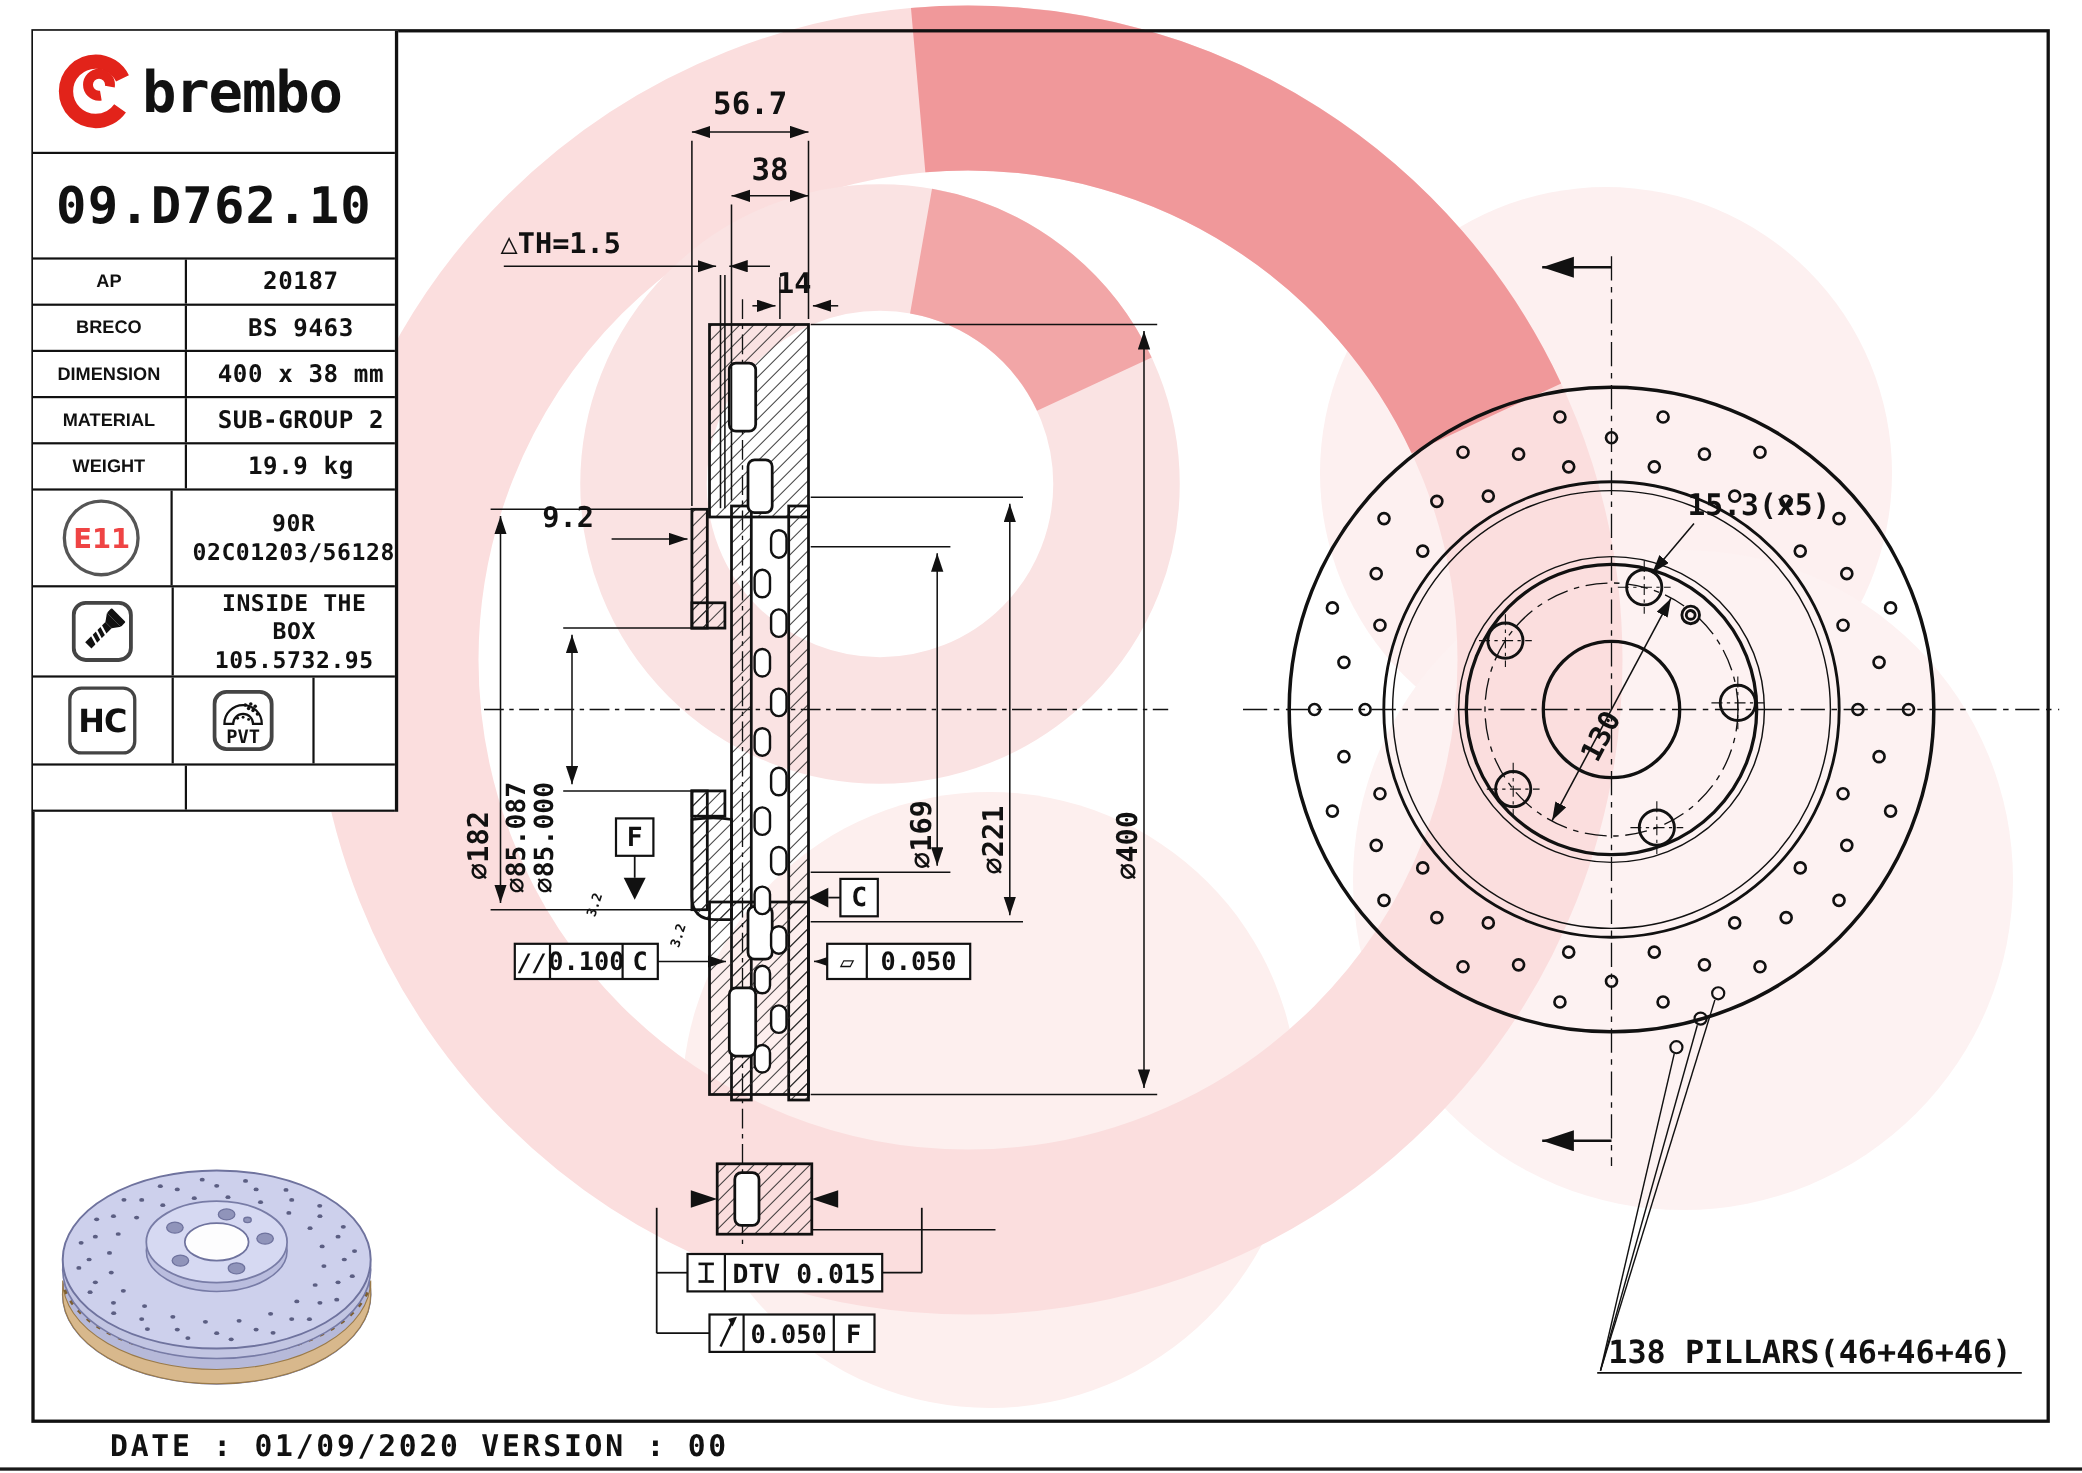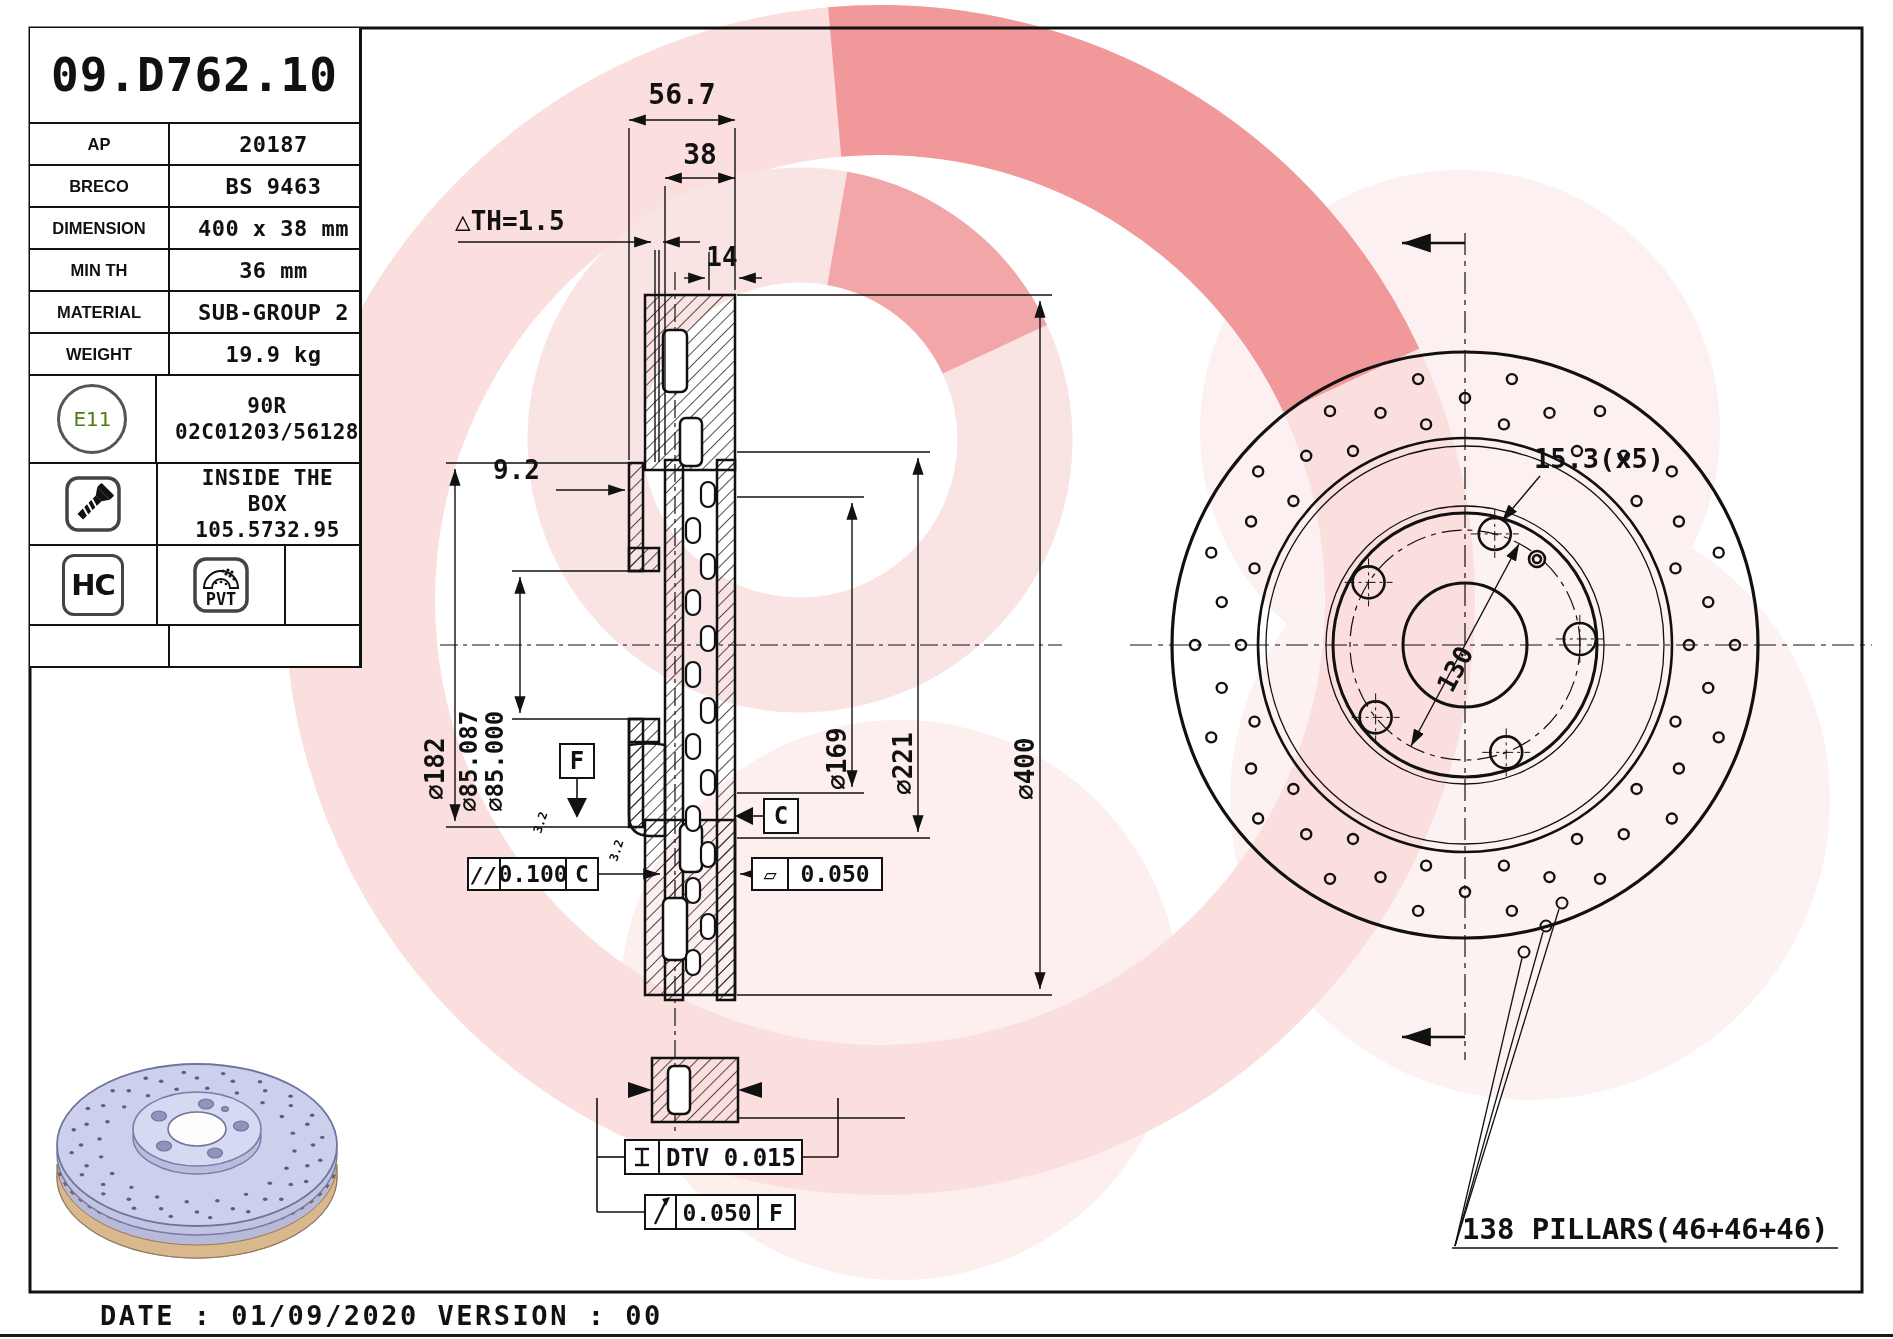--- a/index.html
+++ b/index.html
@@ -330,6 +330,15 @@
   </svg>
 
   <div class="titleblock">
+    <div class="tb-row tb-logo">
+      <svg width="300" height="86" viewBox="0 0 300 86">
+        <g>
+          <circle cx="42" cy="43" r="27" fill="none" stroke="#e2231a" stroke-width="13" pathLength="360" stroke-dasharray="300 60" stroke-dashoffset="-35"></circle>
+          <circle cx="45" cy="37" r="10" fill="none" stroke="#e2231a" stroke-width="9" pathLength="360" stroke-dasharray="290 70" stroke-dashoffset="-80"></circle>
+        </g>
+        <text x="84" y="62" font-size="52" font-family="DejaVu Sans" font-weight="bold" fill="#e2231a" letter-spacing="-1">brembo</text>
+      </svg>
+    </div>
     <div class="tb-row tb-part">09.D762.10</div>
 
     <div class="tb-row tb-spec">

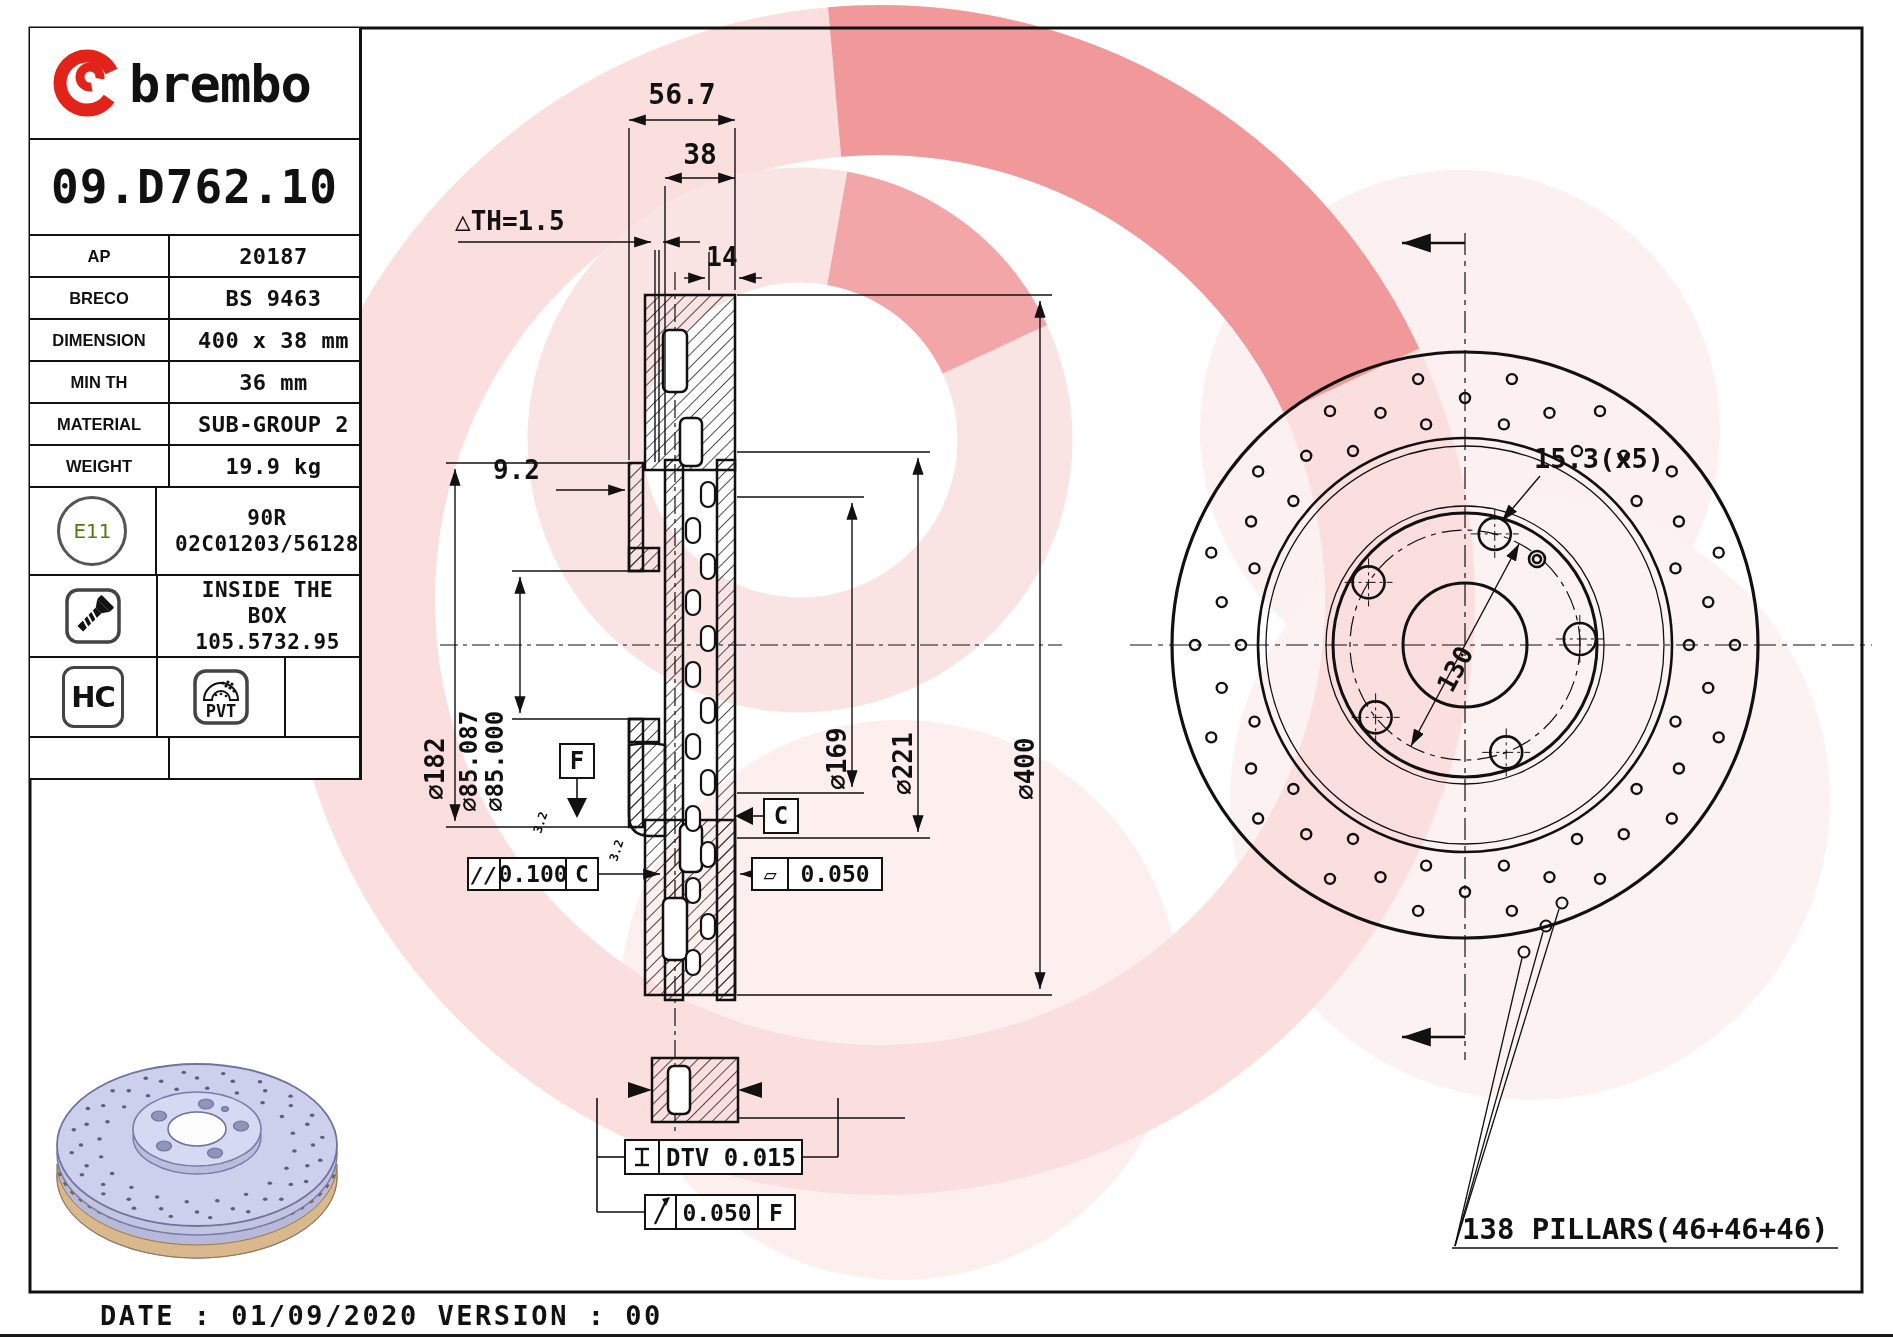--- a/index.html
+++ b/index.html
@@ -352,10 +352,6 @@
     <div class="tb-row tb-spec">
       <div class="tb-label">DIMENSION</div>
       <div class="tb-value">400 x 38 mm</div>
-    </div>
-    <div class="tb-row tb-spec">
-      <div class="tb-label">MIN TH</div>
-      <div class="tb-value">36 mm</div>
     </div>
     <div class="tb-row tb-spec">
       <div class="tb-label">MATERIAL</div>

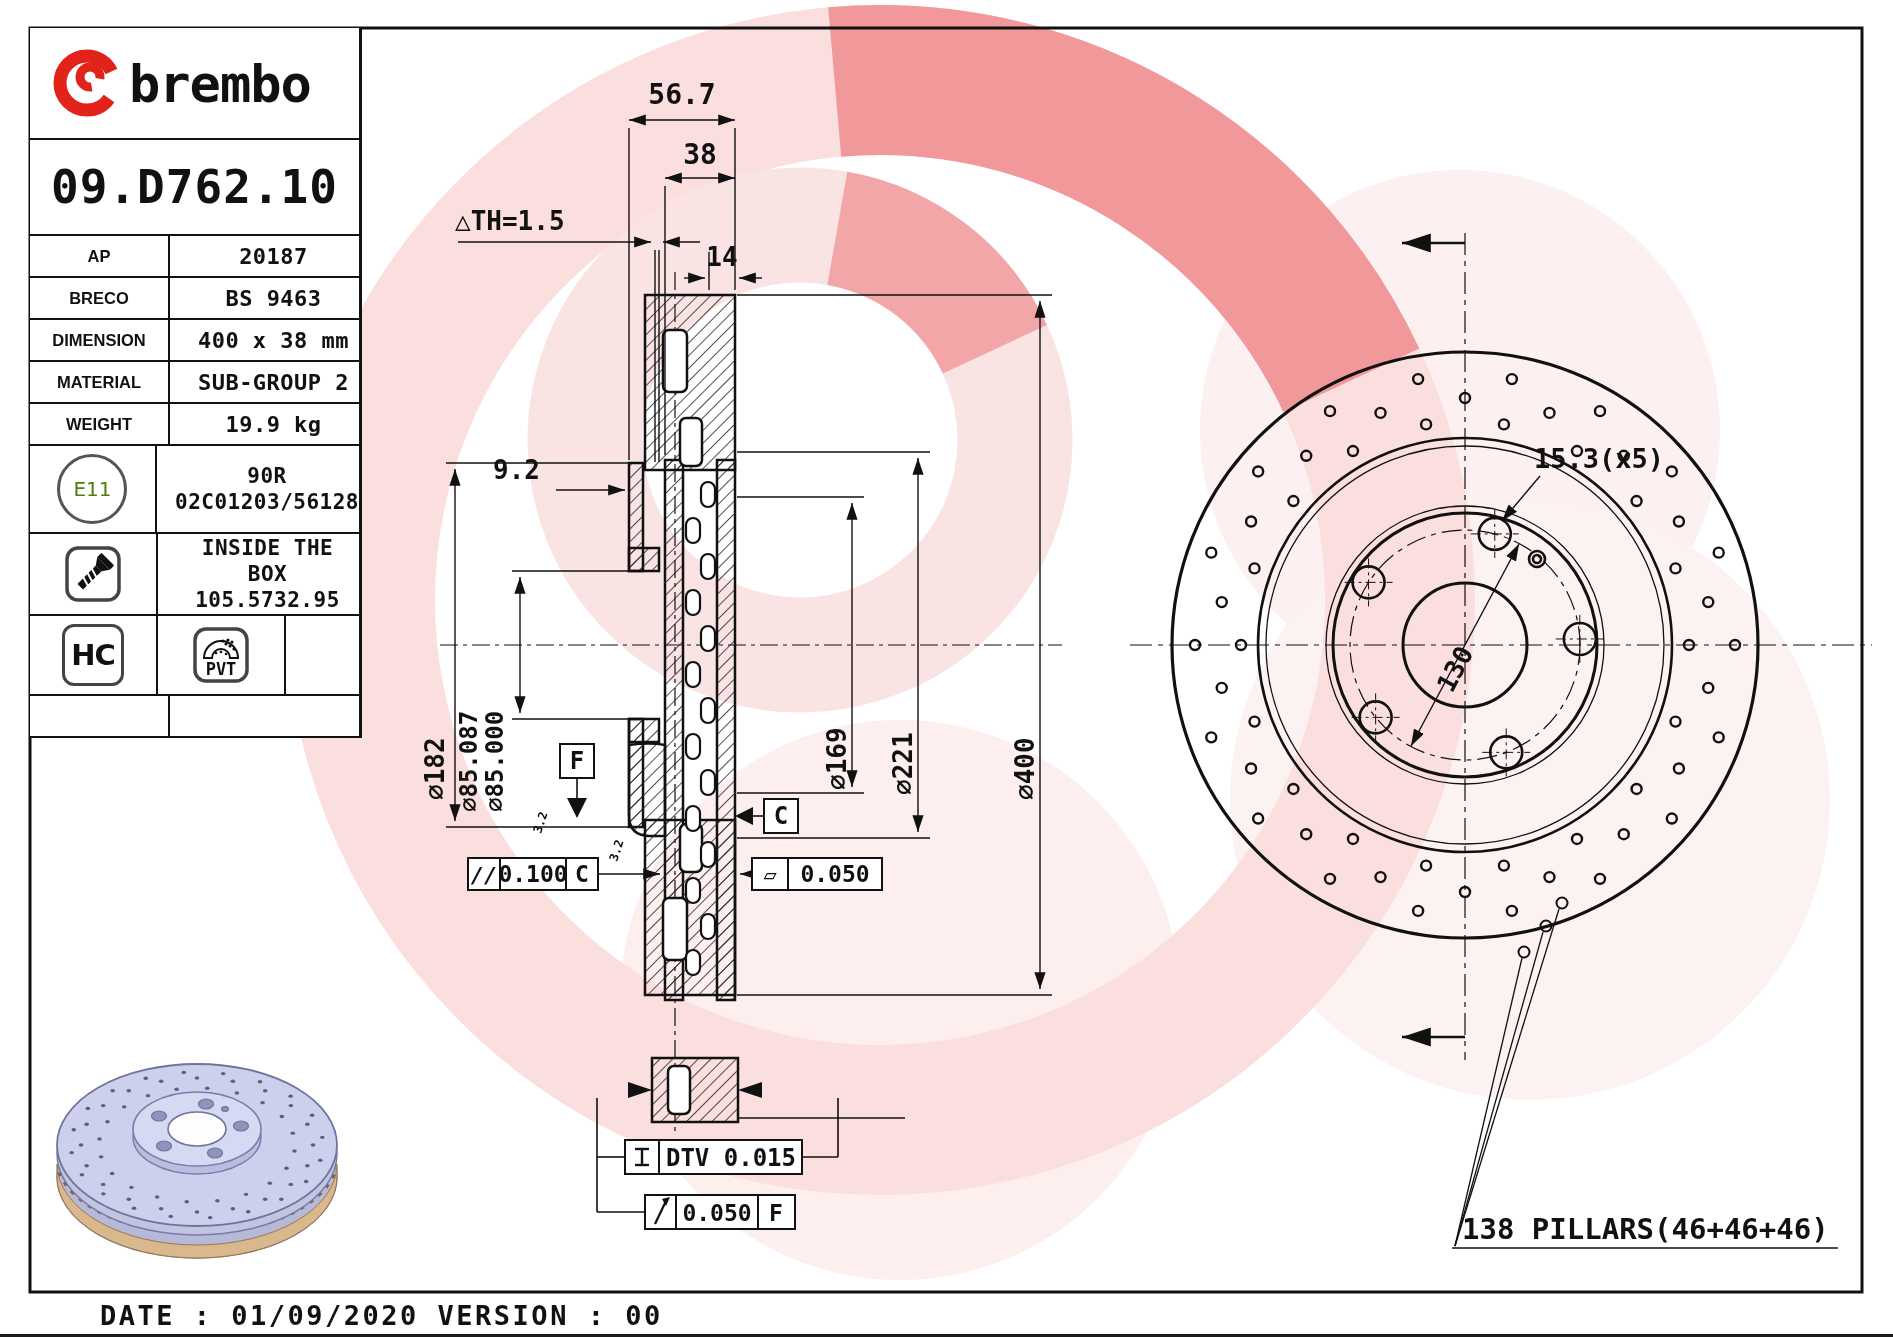--- a/index.html
+++ b/index.html
@@ -31,7 +31,7 @@
   .two-line{text-align:center;line-height:1.25;font-size:21px;font-weight:bold;}
   .e-badge{width:64px;height:64px;border:3.5px solid #555;border-radius:50%;display:flex;
       align-items:center;justify-content:center;font-family:"DejaVu Sans",sans-serif;
-      font-weight:normal;font-size:20px;color:#4d7c0f;}
+      font-weight:bold;font-size:25px;color:#ef4444;}
   .sq-badge{width:56px;height:56px;border:3.5px solid #444;border-radius:12px;display:flex;
       align-items:center;justify-content:center;}
   .hc-txt{font-family:"DejaVu Sans",sans-serif;font-weight:900;font-size:29px;color:#111;letter-spacing:-1px;}

